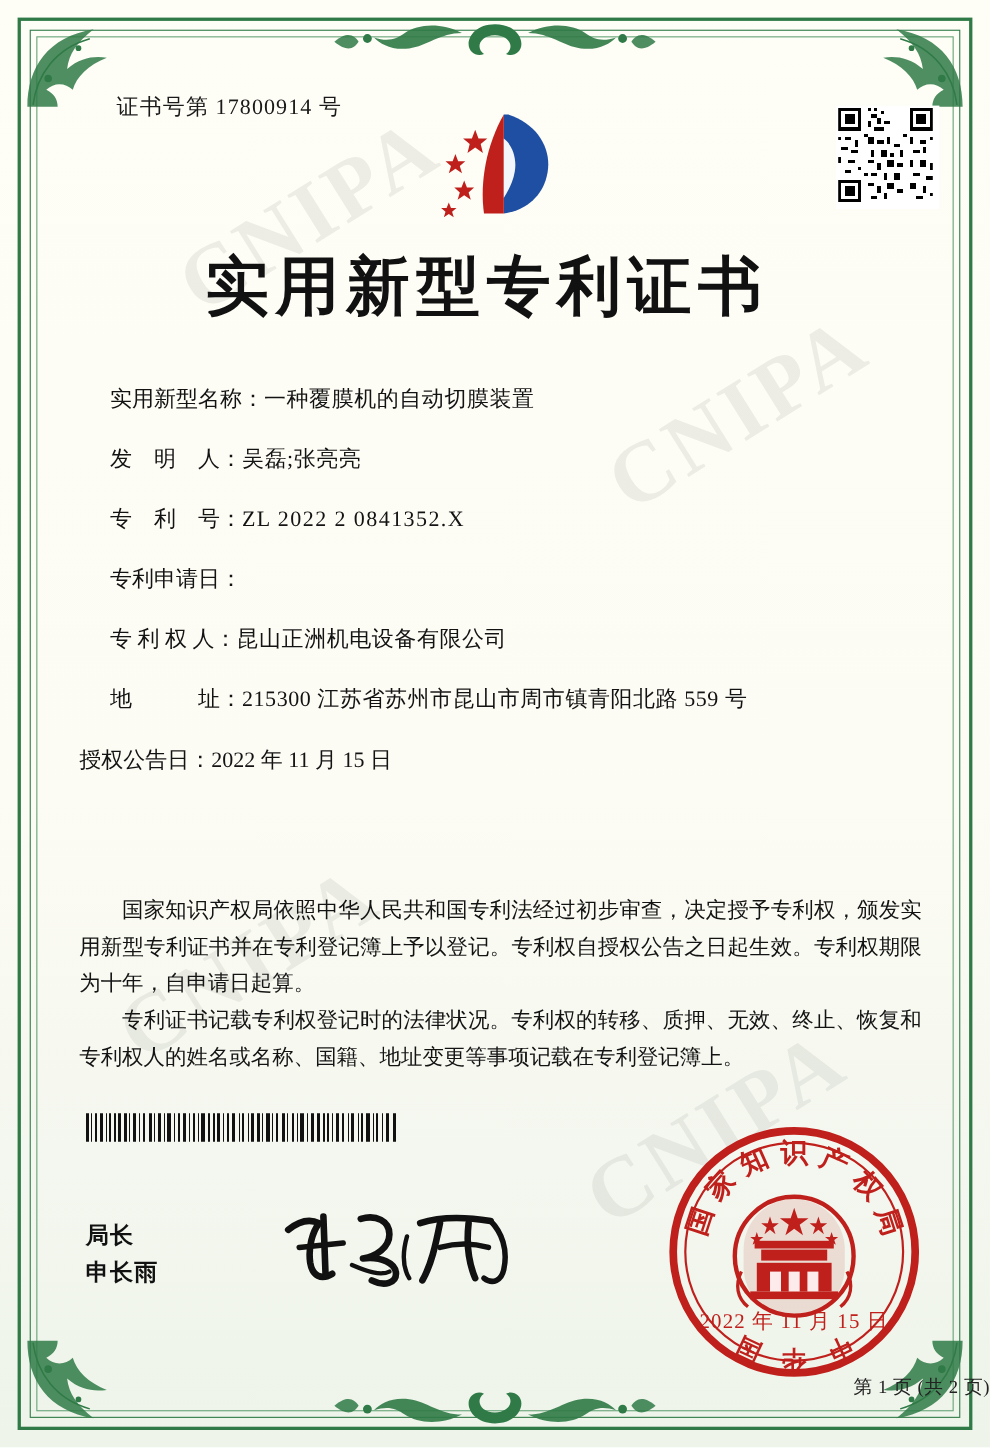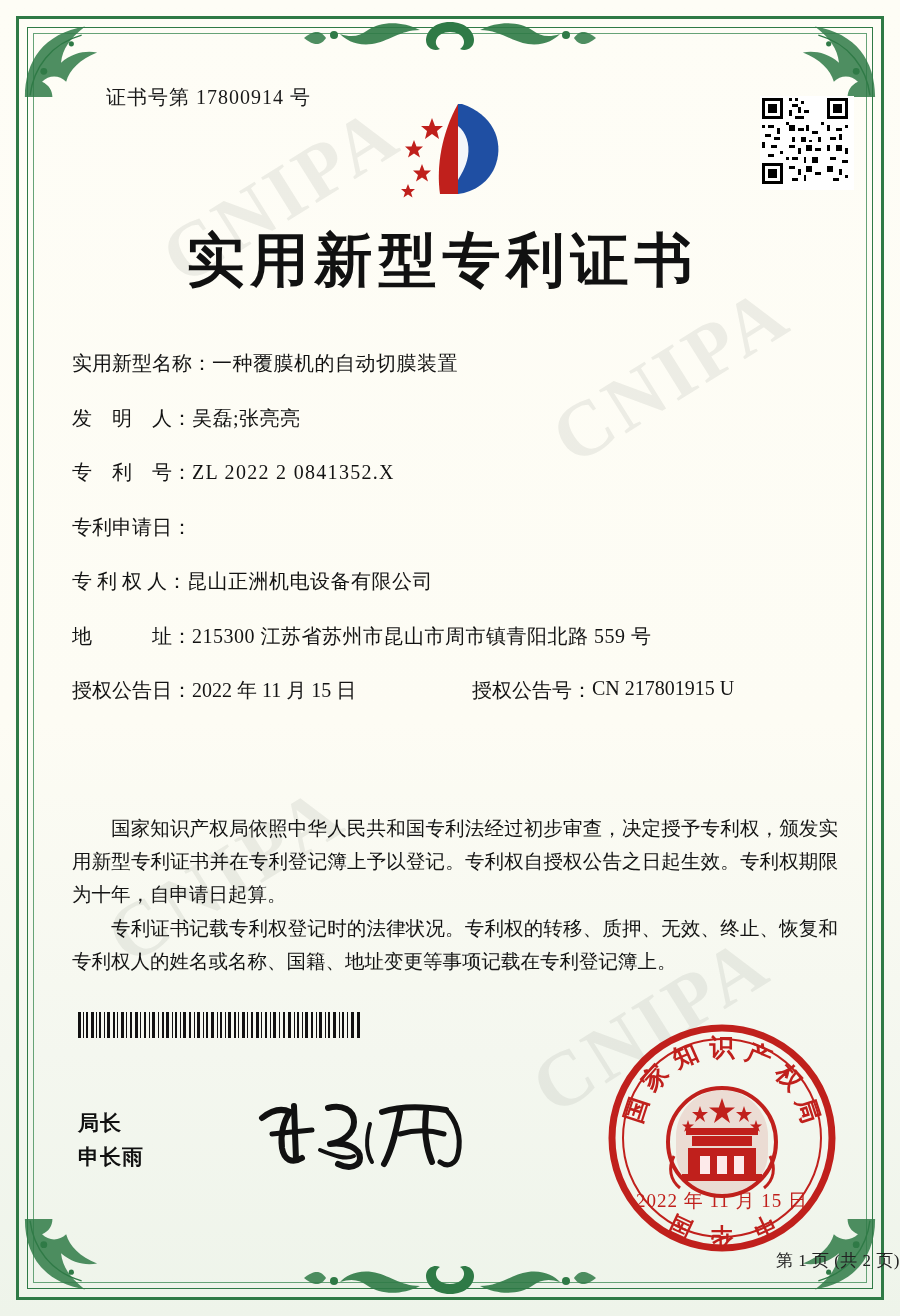--- a/index.html
+++ b/index.html
@@ -136,6 +136,7 @@
     white-space: pre;
     flex: 0 0 auto;
     letter-spacing: 0px;
+    margin-left: 28px;
   }
   .row .value {
     flex: 1 1 auto;

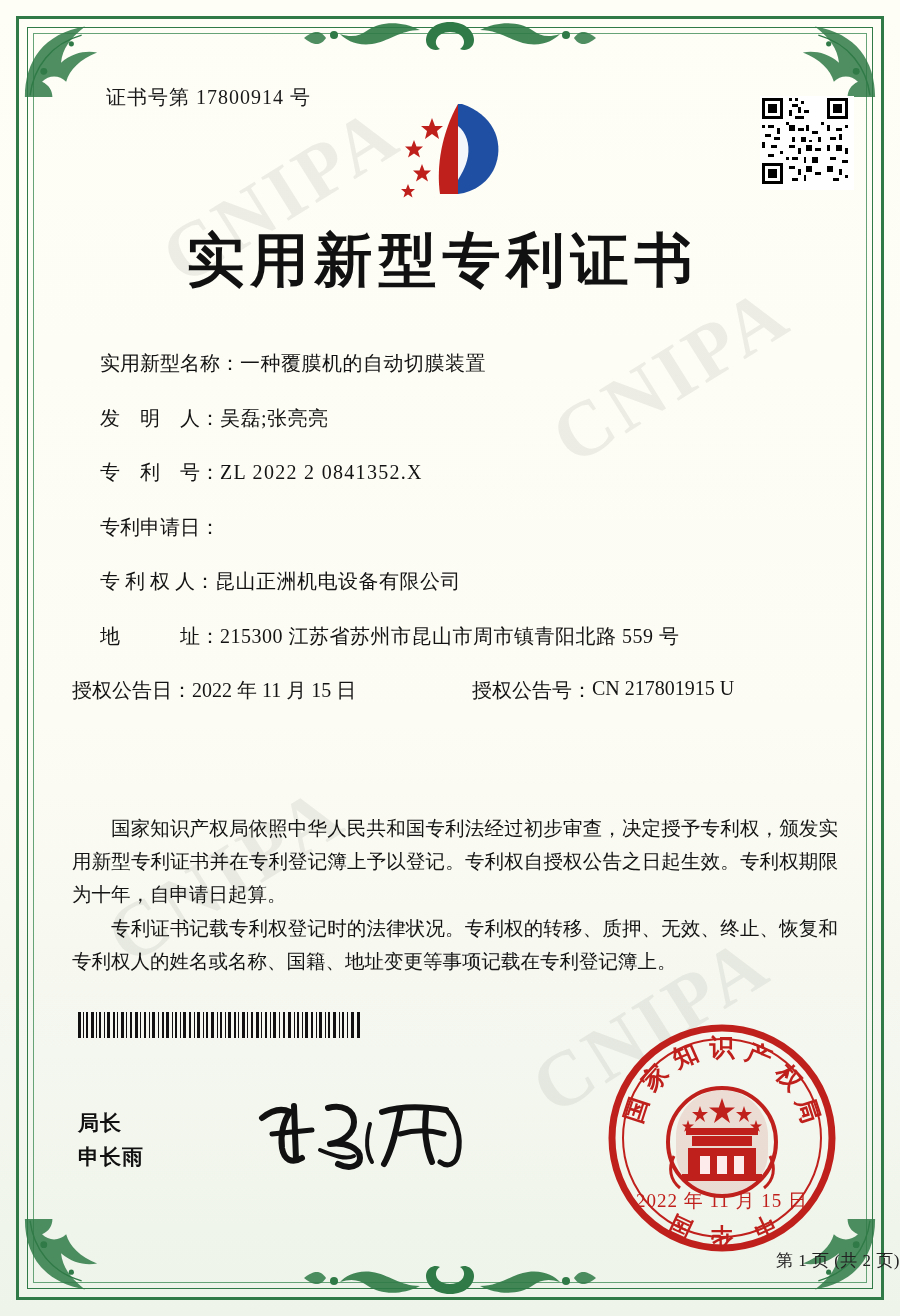--- a/index.html
+++ b/index.html
@@ -421,10 +421,6 @@
         <span class="label">授权公告日：</span>
         <span class="value">2022 年 11 月 15 日</span>
       </span>
-      <span class="right">
-        <span class="label">授权公告号：</span>
-        <span class="value">CN 217801915 U</span>
-      </span>
     </div>
   </div>
 

